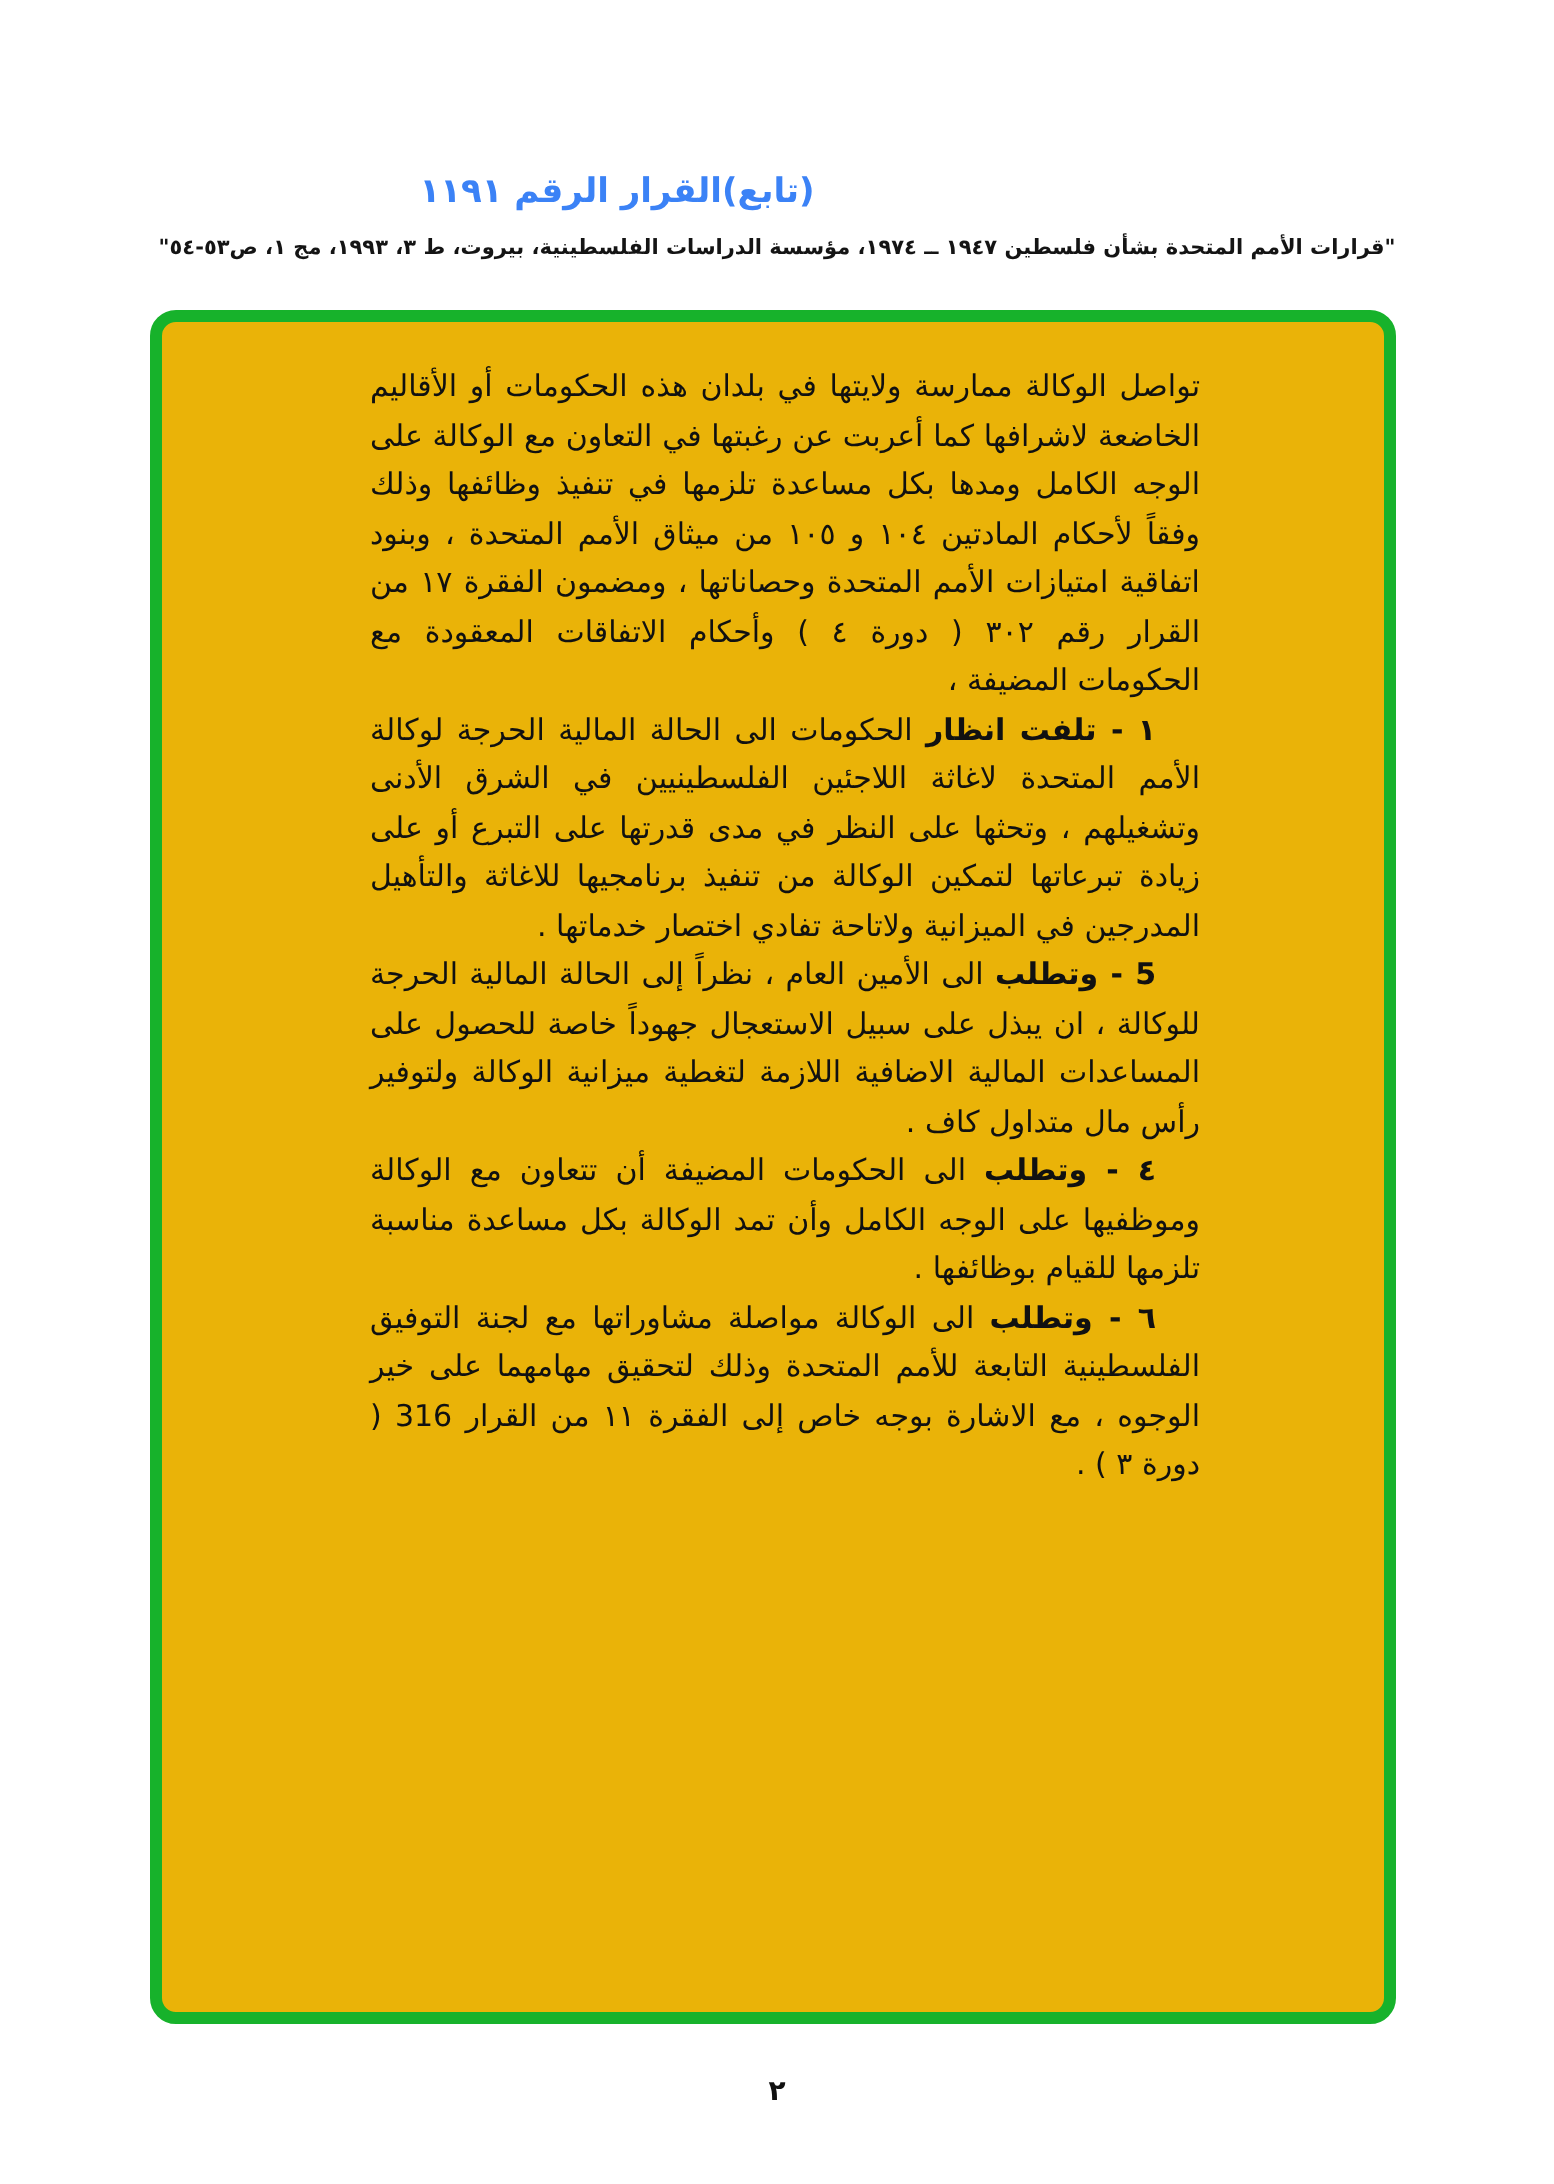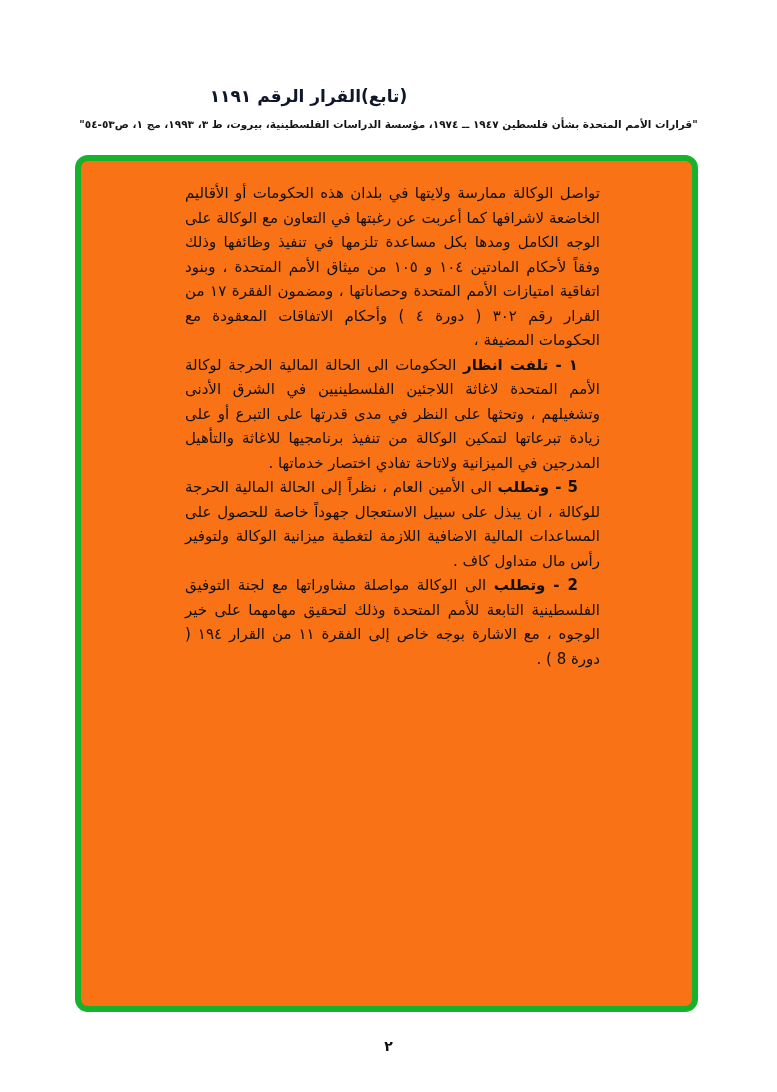--- a/index.html
+++ b/index.html
@@ -25,7 +25,7 @@
     font-weight: bold;
     font-size: 17px;
     letter-spacing: 0.2px;
-    color: #0f172a;
+    color: #3b82f6;
   }
   .header-source {
     position: absolute;

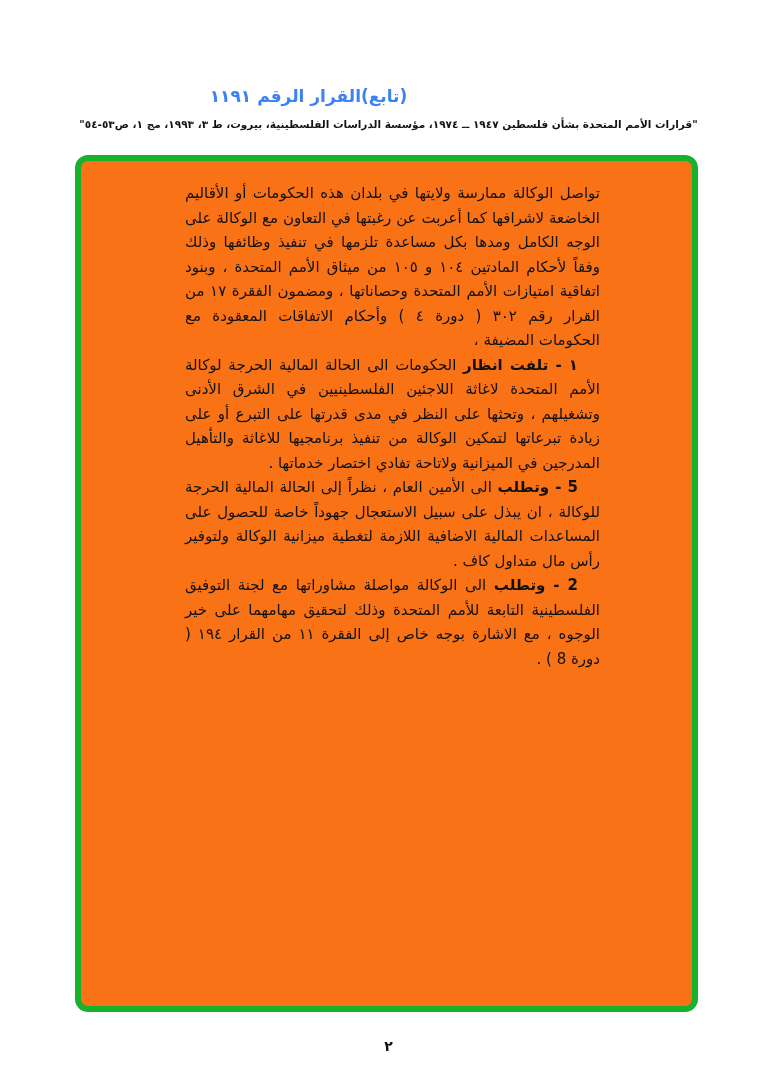--- a/index.html
+++ b/index.html
@@ -47,7 +47,7 @@
     box-sizing: border-box;
     border: 6px solid #17b22b;
     border-radius: 13px;
-    background: #f97316;
+    background: #eab308;
   }
   .doc-text {
     position: absolute;

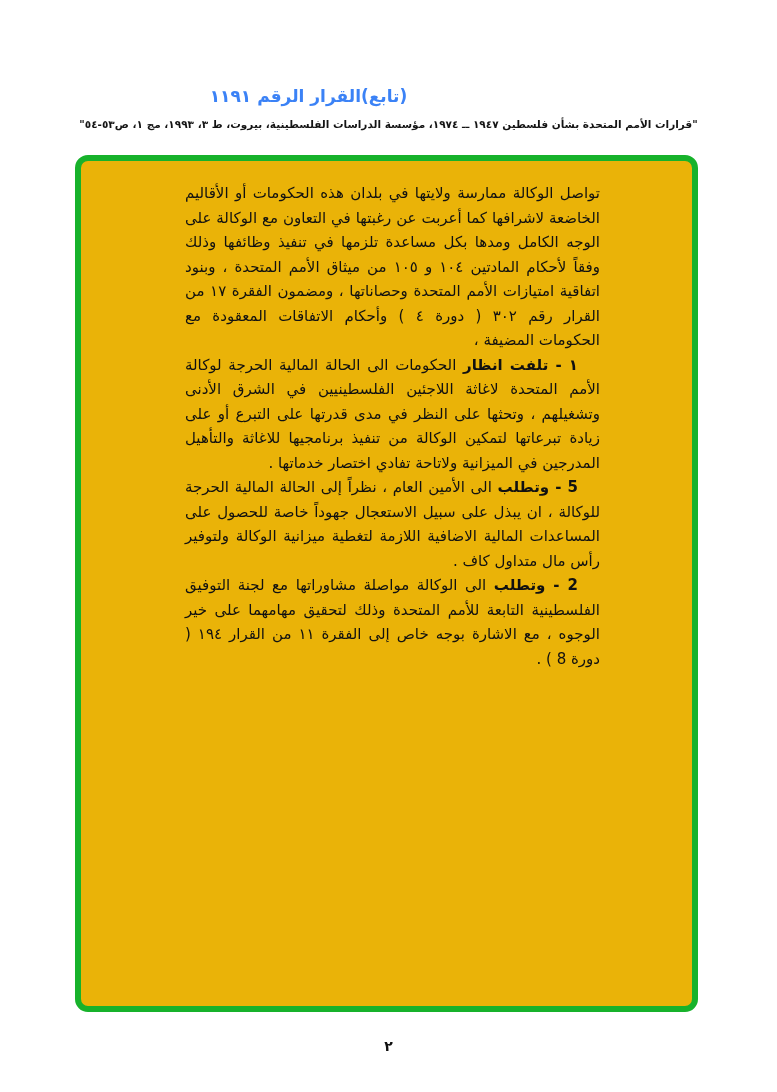--- a/index.html
+++ b/index.html
@@ -97,6 +97,7 @@
     <p class="para numbered"><b>5 - وتطلب</b><span> الى الأمين العام ، نظراً إلى الحالة المالية الحرجة للوكالة ، ان يبذل على سبيل الاستعجال جهوداً خاصة للحصول على المساعدات المالية الاضافية اللازمة لتغطية ميزانية الوكالة ولتوفير رأس مال متداول كاف .</span></p>
 
 
+    <p class="para numbered"><b>٤ - وتطلب</b><span> الى الحكومات المضيفة أن تتعاون مع الوكالة وموظفيها على الوجه الكامل وأن تمد الوكالة بكل مساعدة مناسبة تلزمها للقيام بوظائفها .</span></p>
 
 
     <p class="para numbered"><b>2 - وتطلب</b><span> الى الوكالة مواصلة مشاوراتها مع لجنة التوفيق الفلسطينية التابعة للأمم المتحدة وذلك لتحقيق مهامهما على خير الوجوه ، مع الاشارة بوجه خاص إلى الفقرة ١١ من القرار ١٩٤ ( دورة 8 ) .</span></p>

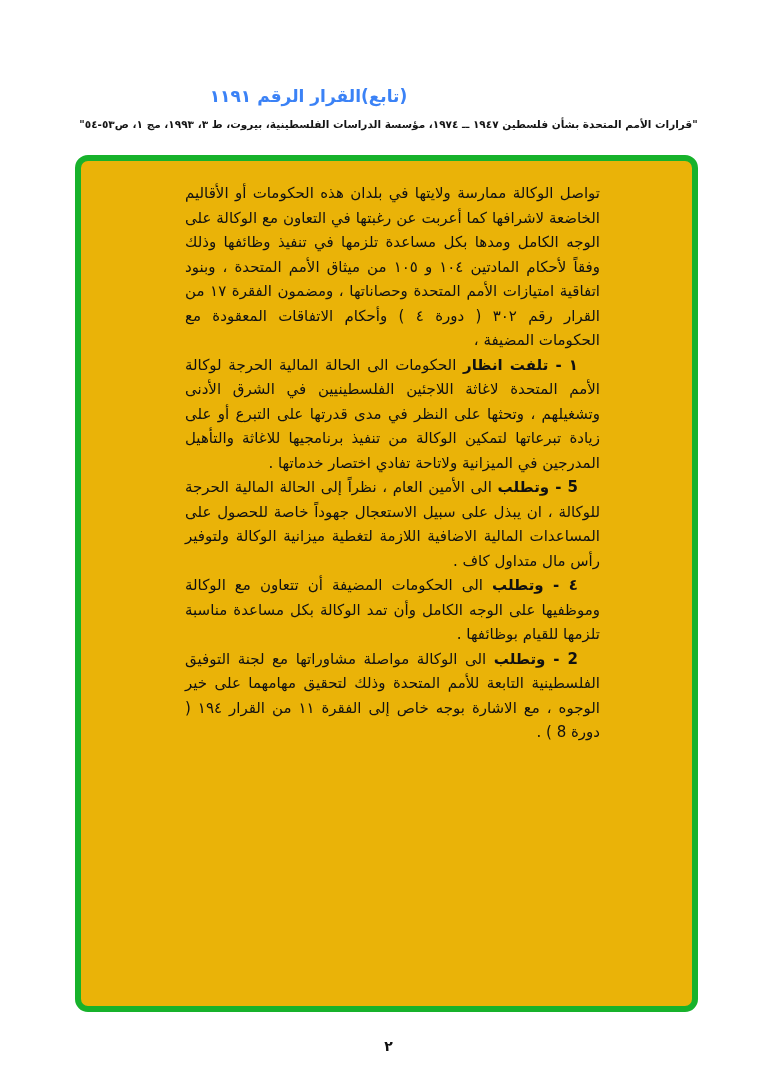--- a/index.html
+++ b/index.html
@@ -100,7 +100,7 @@
     <p class="para numbered"><b>٤ - وتطلب</b><span> الى الحكومات المضيفة أن تتعاون مع الوكالة وموظفيها على الوجه الكامل وأن تمد الوكالة بكل مساعدة مناسبة تلزمها للقيام بوظائفها .</span></p>
 
 
-    <p class="para numbered"><b>2 - وتطلب</b><span> الى الوكالة مواصلة مشاوراتها مع لجنة التوفيق الفلسطينية التابعة للأمم المتحدة وذلك لتحقيق مهامهما على خير الوجوه ، مع الاشارة بوجه خاص إلى الفقرة ١١ من القرار ١٩٤ ( دورة 8 ) .</span></p>
+    <p class="para numbered"><b>2 - وتطلب</b><span> الى الوكالة مواصلة مشاوراتها مع لجنة التوفيق الفلسطينية التابعة للأمم المتحدة وذلك لتحقيق مهامهما على خير الوجوه ، مع الاشارة بوجه خاص إلى الفقرة ١١ من القرار 316 ( دورة ٣ ) .</span></p>
 
   </div>
 </div>

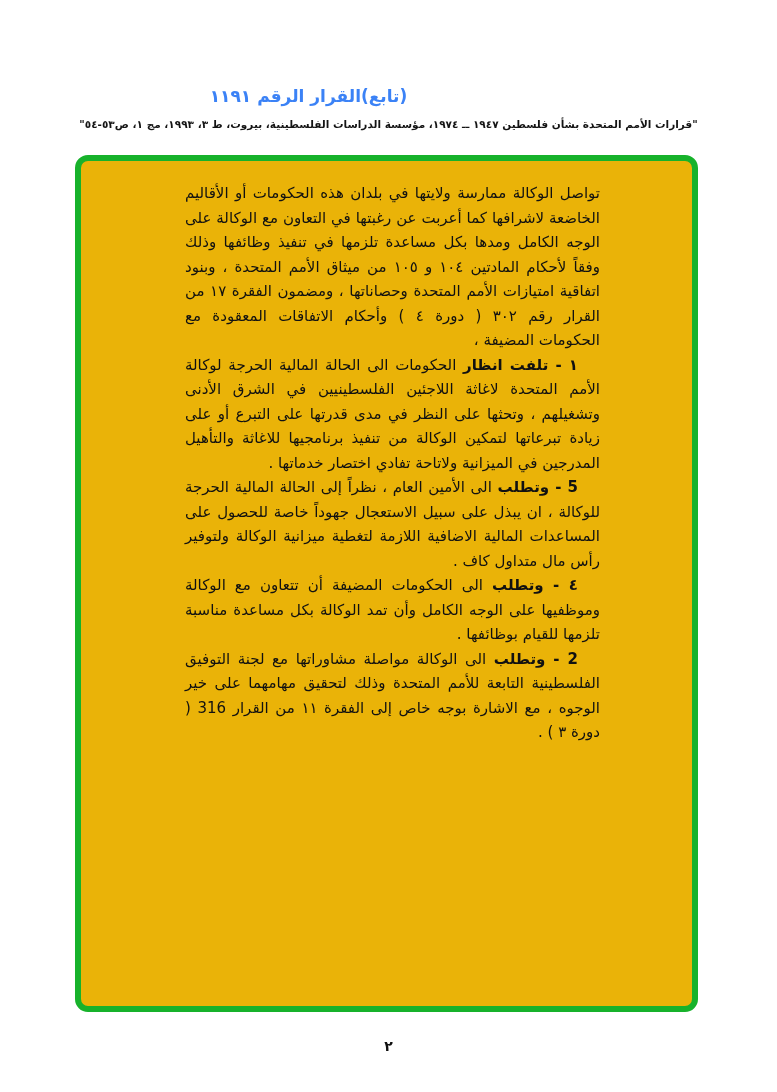--- a/index.html
+++ b/index.html
@@ -100,7 +100,7 @@
     <p class="para numbered"><b>٤ - وتطلب</b><span> الى الحكومات المضيفة أن تتعاون مع الوكالة وموظفيها على الوجه الكامل وأن تمد الوكالة بكل مساعدة مناسبة تلزمها للقيام بوظائفها .</span></p>
 
 
-    <p class="para numbered"><b>2 - وتطلب</b><span> الى الوكالة مواصلة مشاوراتها مع لجنة التوفيق الفلسطينية التابعة للأمم المتحدة وذلك لتحقيق مهامهما على خير الوجوه ، مع الاشارة بوجه خاص إلى الفقرة ١١ من القرار 316 ( دورة ٣ ) .</span></p>
+    <p class="para numbered"><b>٦ - وتطلب</b><span> الى الوكالة مواصلة مشاوراتها مع لجنة التوفيق الفلسطينية التابعة للأمم المتحدة وذلك لتحقيق مهامهما على خير الوجوه ، مع الاشارة بوجه خاص إلى الفقرة ١١ من القرار 316 ( دورة ٣ ) .</span></p>
 
   </div>
 </div>

